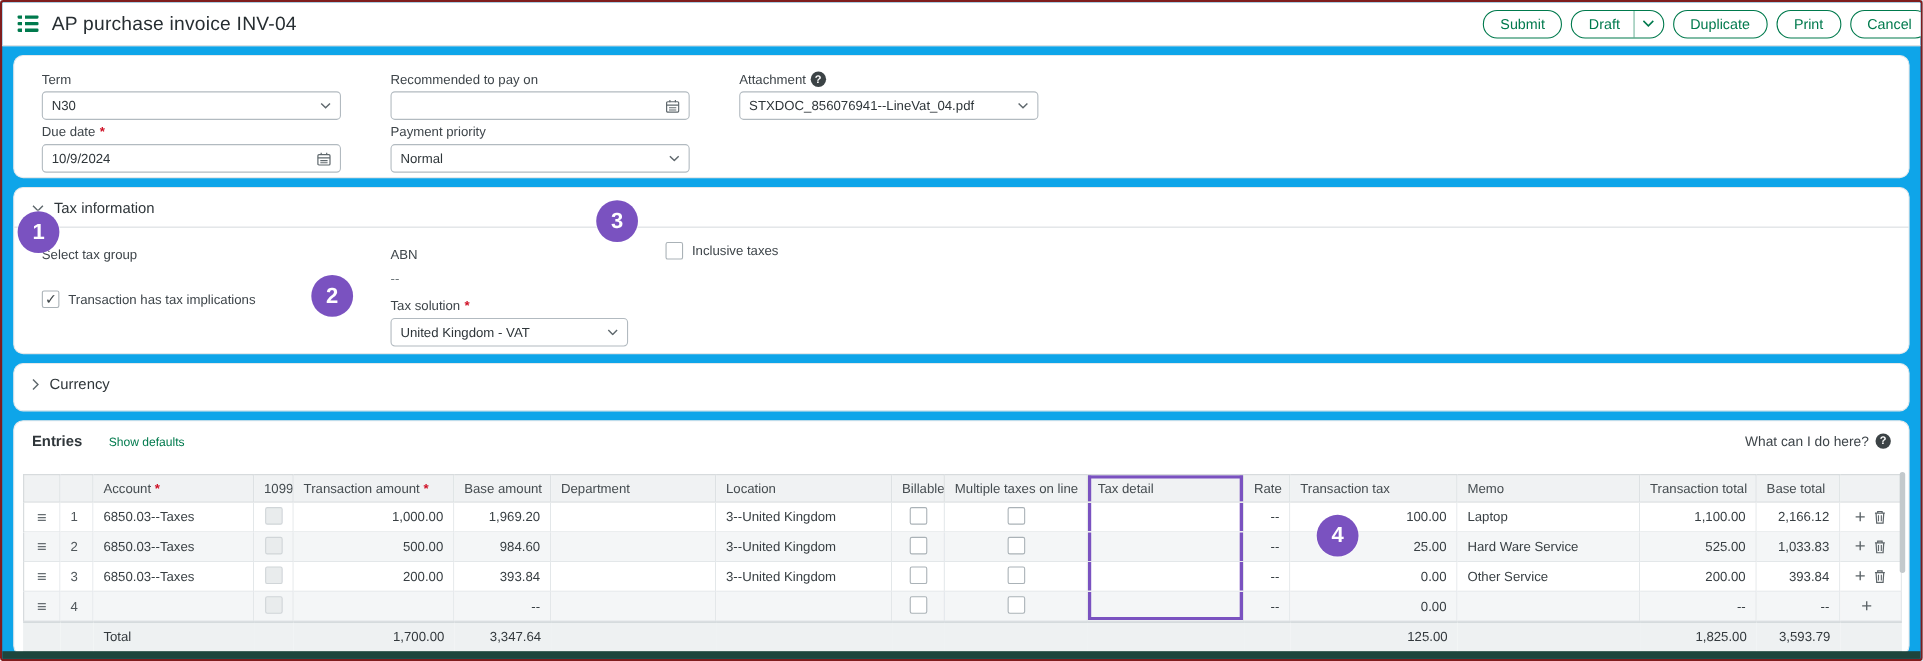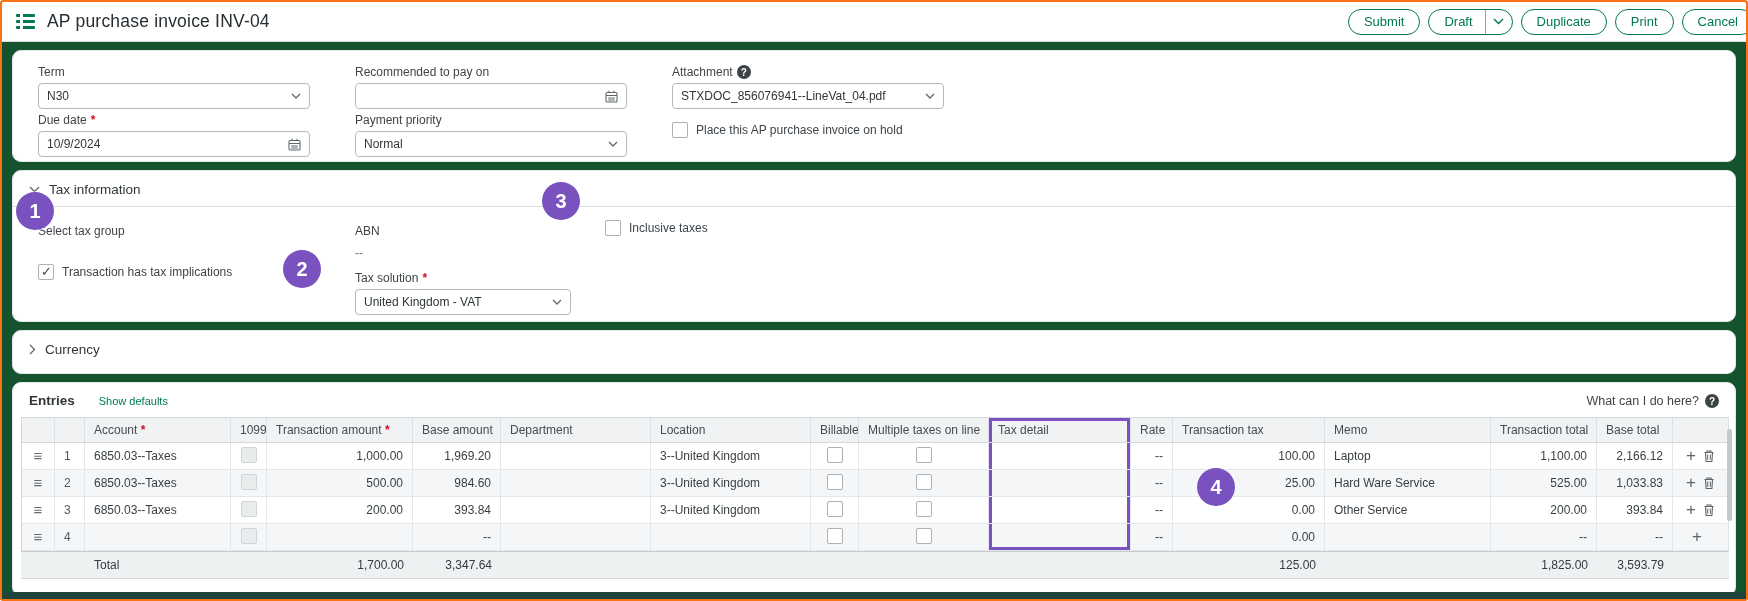--- a/index.html
+++ b/index.html
@@ -16,7 +16,7 @@
   }
   *{box-sizing:border-box;margin:0;padding:0}
   body{font-family:"Liberation Sans","DejaVu Sans",sans-serif;background:#fff;color:var(--txt);}
-  .frame{position:relative;width:1748px;height:601px;border:2px solid #f97316;border-radius:3px;background:#14532d;overflow:hidden}
+  .frame{position:relative;width:1748px;height:601px;border:2px solid #7f1d1d;border-radius:3px;background:#0ea5e9;overflow:hidden}
 
   
   .topbar{height:40px;background:#fff;border-bottom:1px solid var(--border);display:flex;align-items:center;padding:0 0 0 14px}

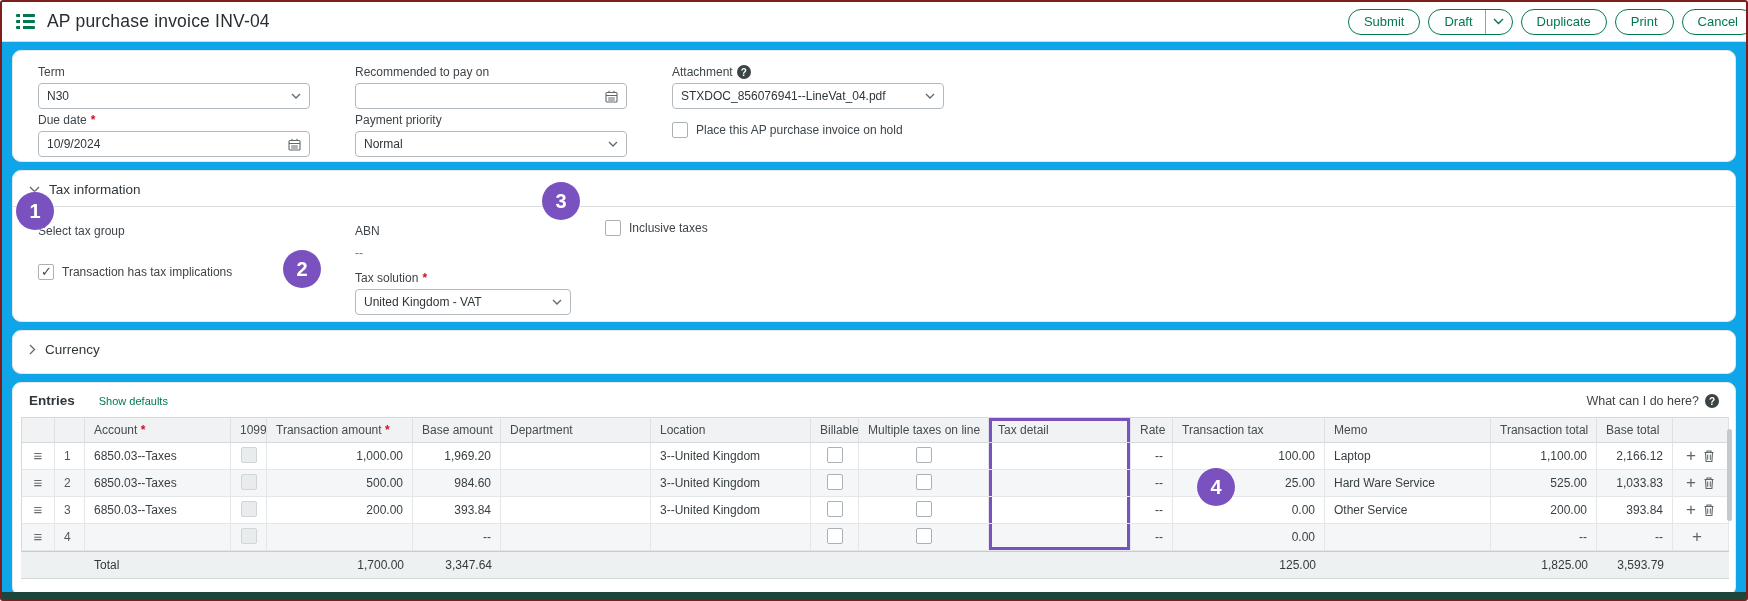--- a/index.html
+++ b/index.html
@@ -202,10 +202,6 @@
         <svg class="chev-svg" width="10" height="6" viewBox="0 0 10 6">
             <path d="M1 1 L5 5 L9 1" stroke="#5f686d" stroke-width="1.3" fill="none"></path>
           </svg>
-      </div>
-      <div class="chk-row" style="margin-top:13px">
-        <span class="cb"></span>
-        <span>Place this AP purchase invoice on hold</span>
       </div>
     </div>
   </div>

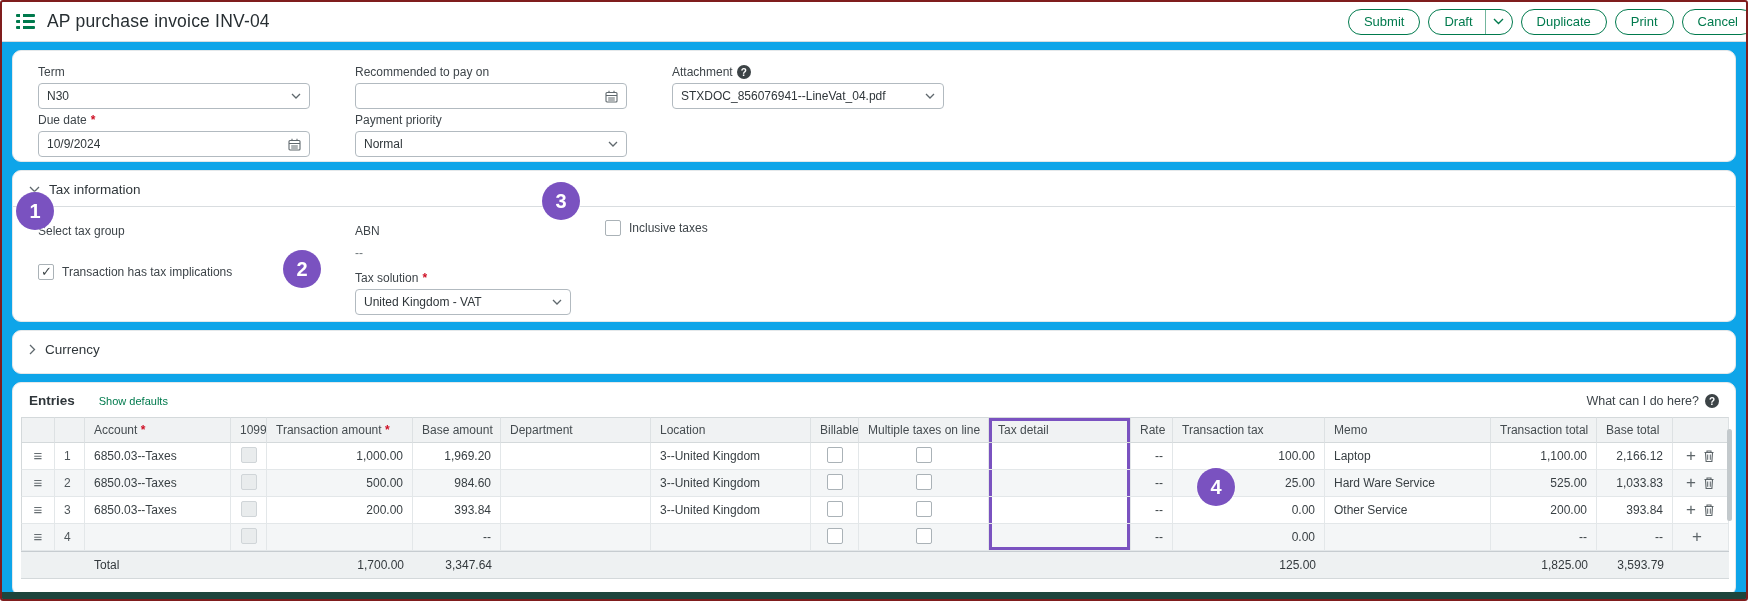--- a/index.html
+++ b/index.html
@@ -62,7 +62,7 @@
 
   
   .entries-panel{height:214px;padding:6px 8px 0;position:relative}
-  .entries-head{display:flex;align-items:baseline;padding:4px 8px 9px}
+  .entries-head{display:flex;align-items:baseline;padding:4px 8px 23px}
   .entries-title{font-size:13.5px;font-weight:bold;color:#2f363a}
   .link{font-size:11px;color:var(--green);margin-left:24px;cursor:pointer}
   .entries-help{margin-left:auto;display:flex;align-items:flex-end;gap:6px;font-size:12.5px;color:#3e454a;cursor:pointer}

